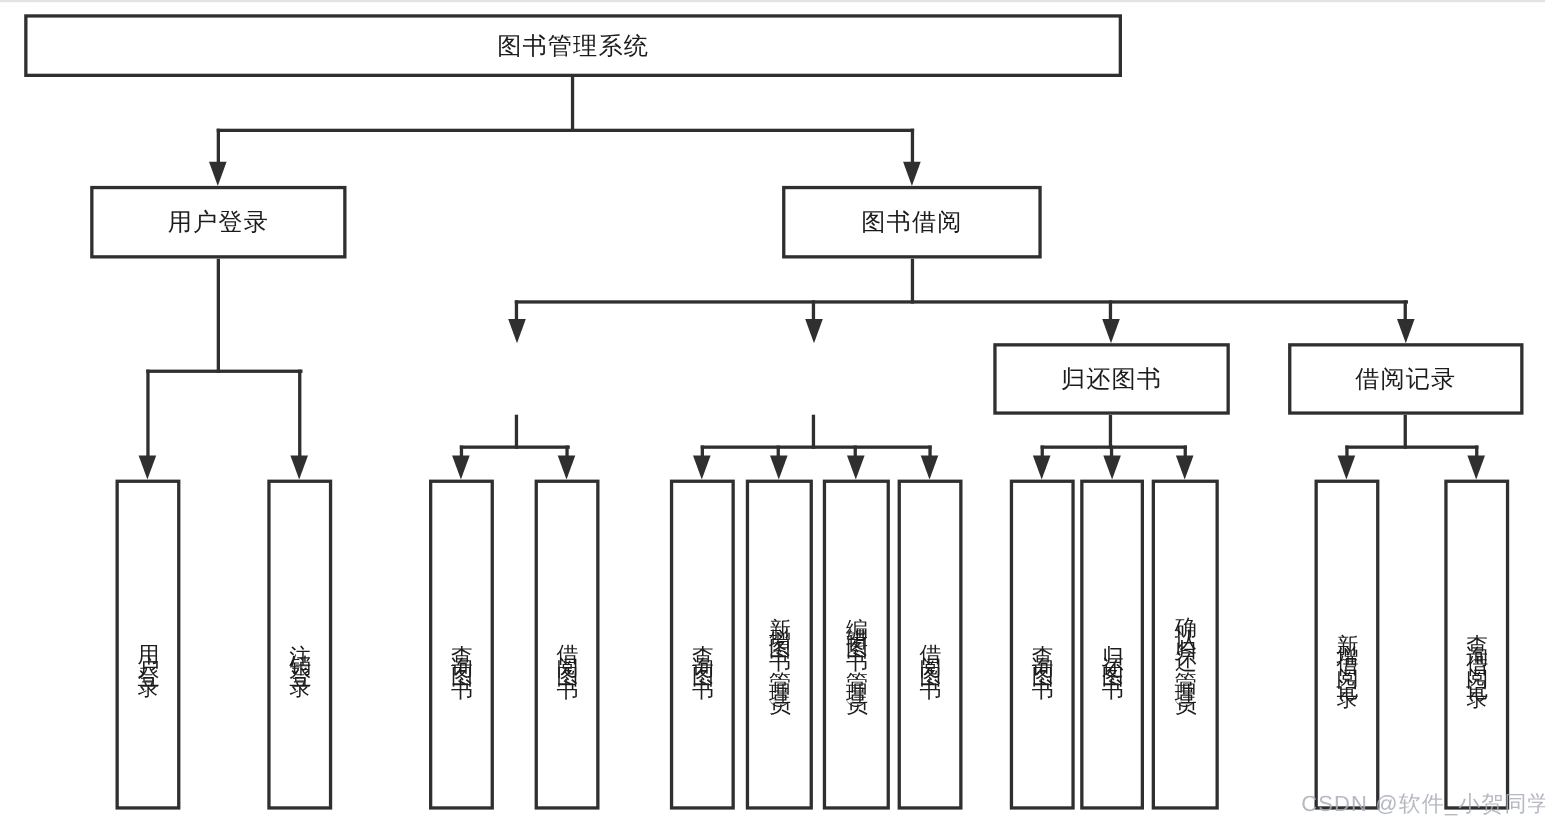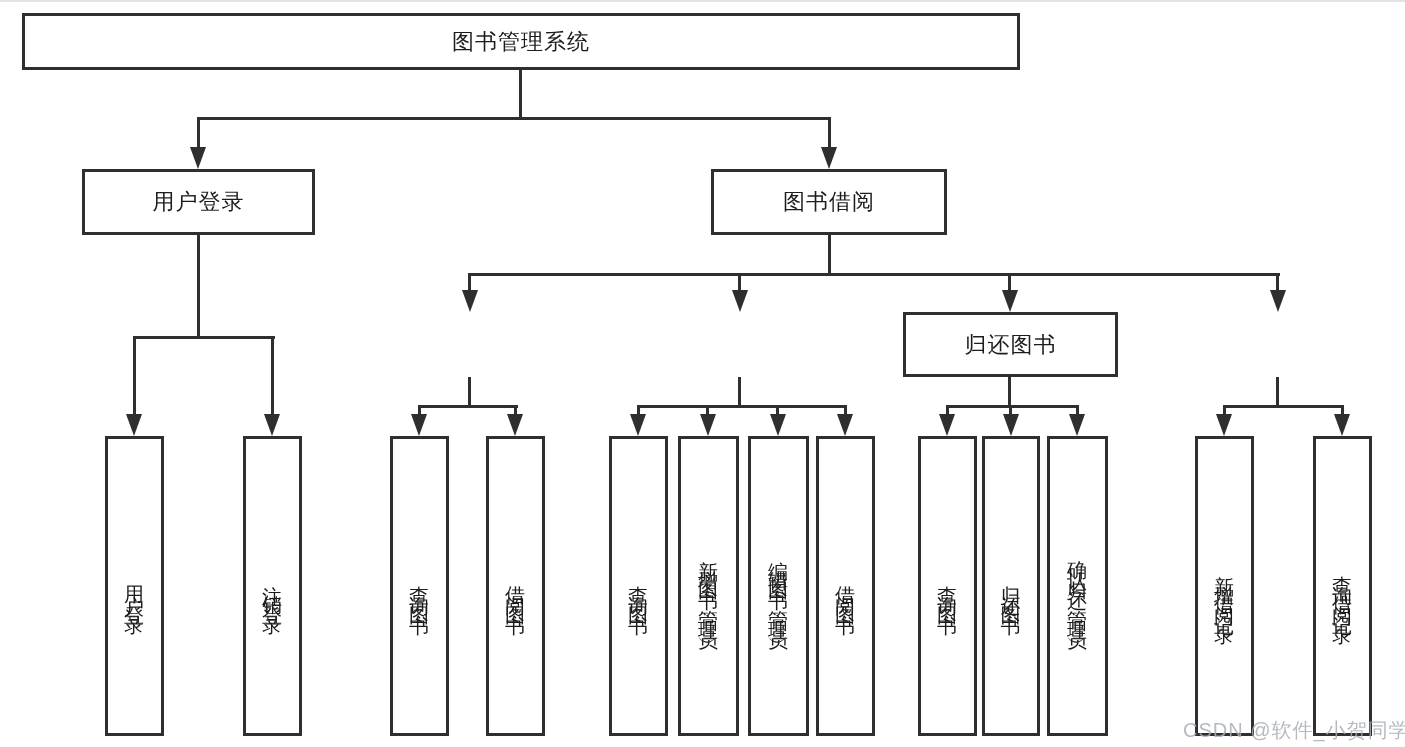--- a/index.html
+++ b/index.html
@@ -98,6 +98,7 @@
   <div class="arrow" style="left:1270px; top:290px;"></div>
 
   <div class="box" style="left:903px; top:312px; width:215px; height:65px;">归还图书</div>
+  <div class="box" style="left:1171px; top:312px; width:214px; height:65px;">借阅记录</div>
 
   <div class="vline" style="left:468px; top:377px; height:31px;"></div>
   <div class="hline" style="left:418px; top:405px; width:100px;"></div>

